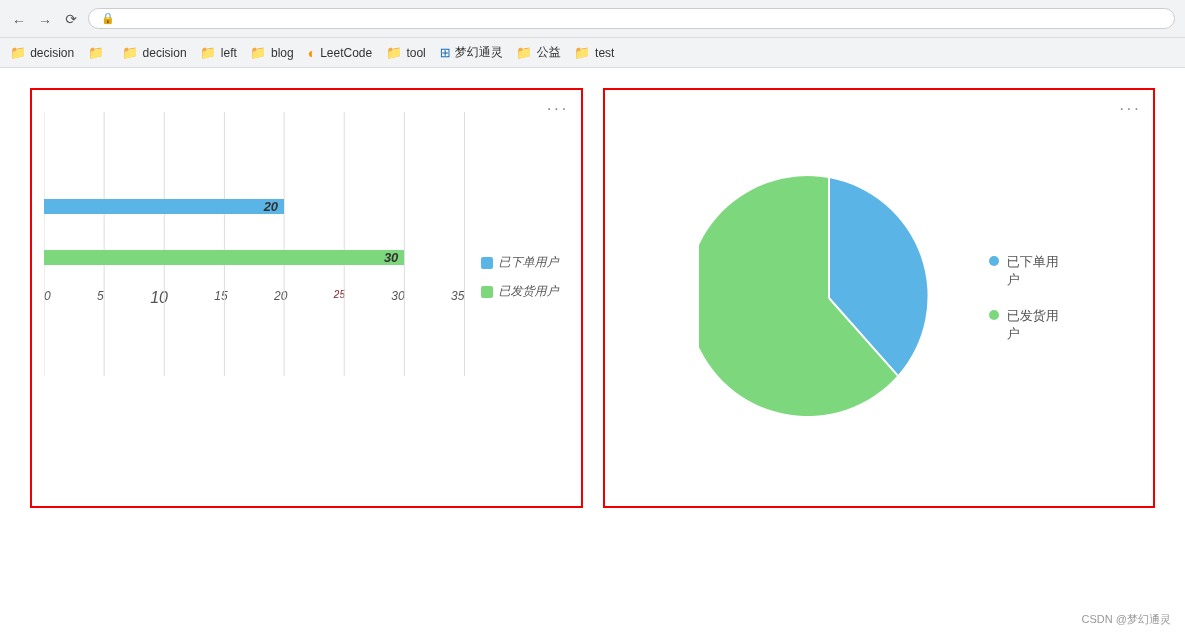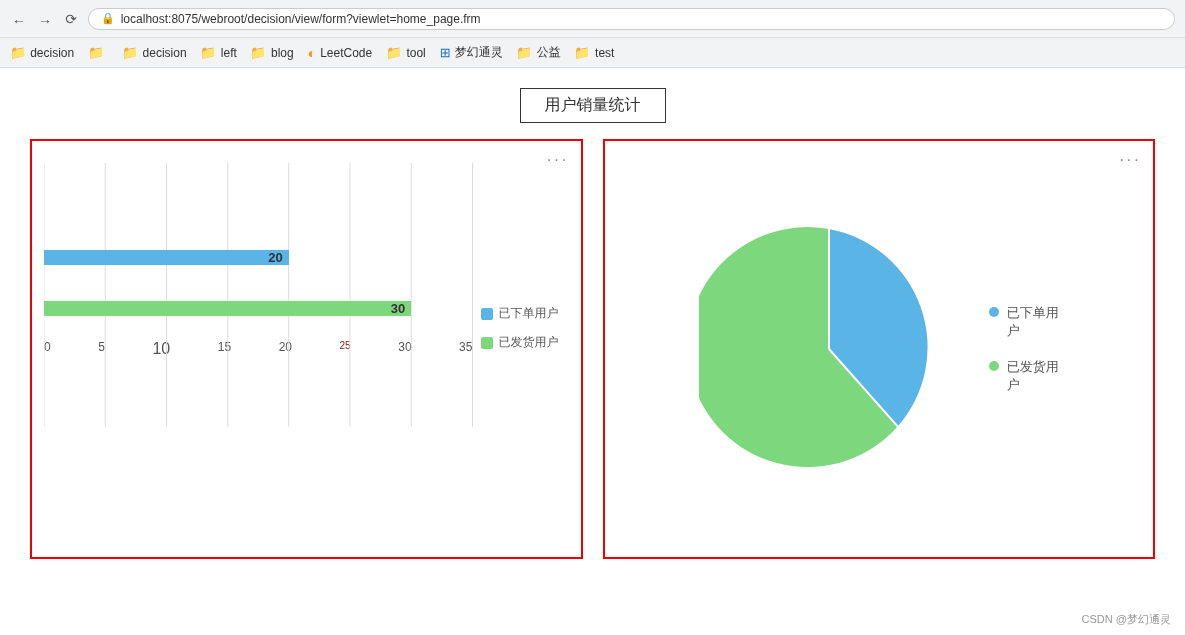--- a/index.html
+++ b/index.html
@@ -170,7 +170,6 @@
   <button class="nav-btn">⟳</button>
   <div class="address-bar">
     <span class="lock-icon">🔒</span>
-    <span>localhost:8075/webroot/decision/view/form?viewlet=home_page.frm</span>
   </div>
 </div>
 

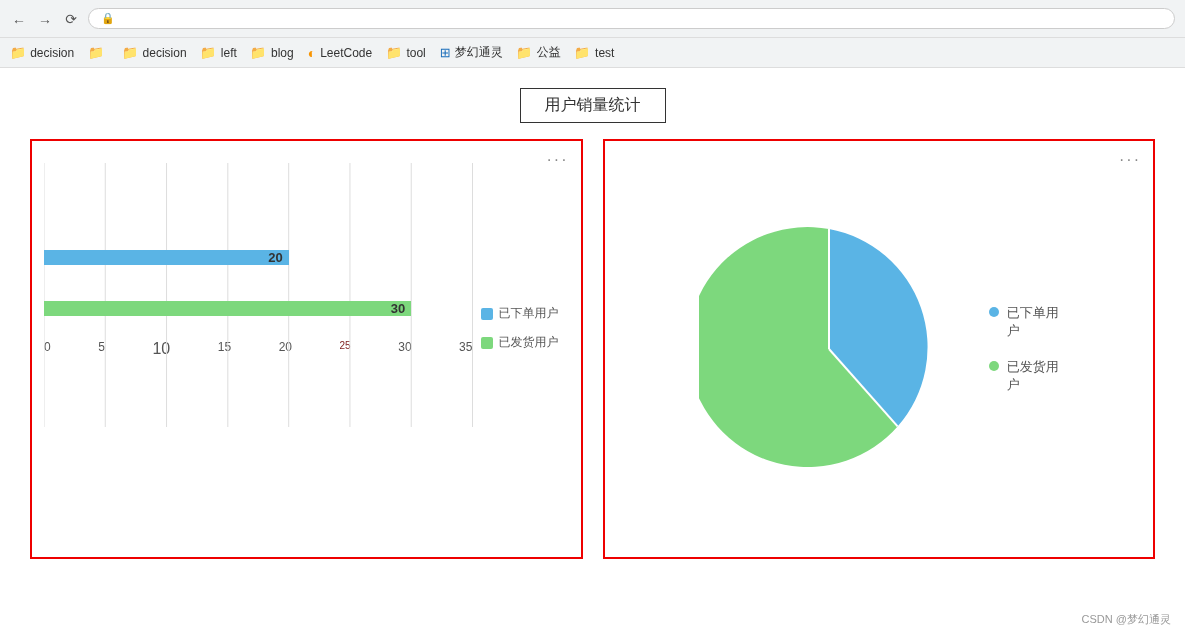--- a/index.html
+++ b/index.html
@@ -218,9 +218,6 @@
 
 <div class="page-content">
 
-  <div class="page-title-box">
-    <div class="page-title">用户销量统计</div>
-  </div>
 
   <div class="charts-row">
 

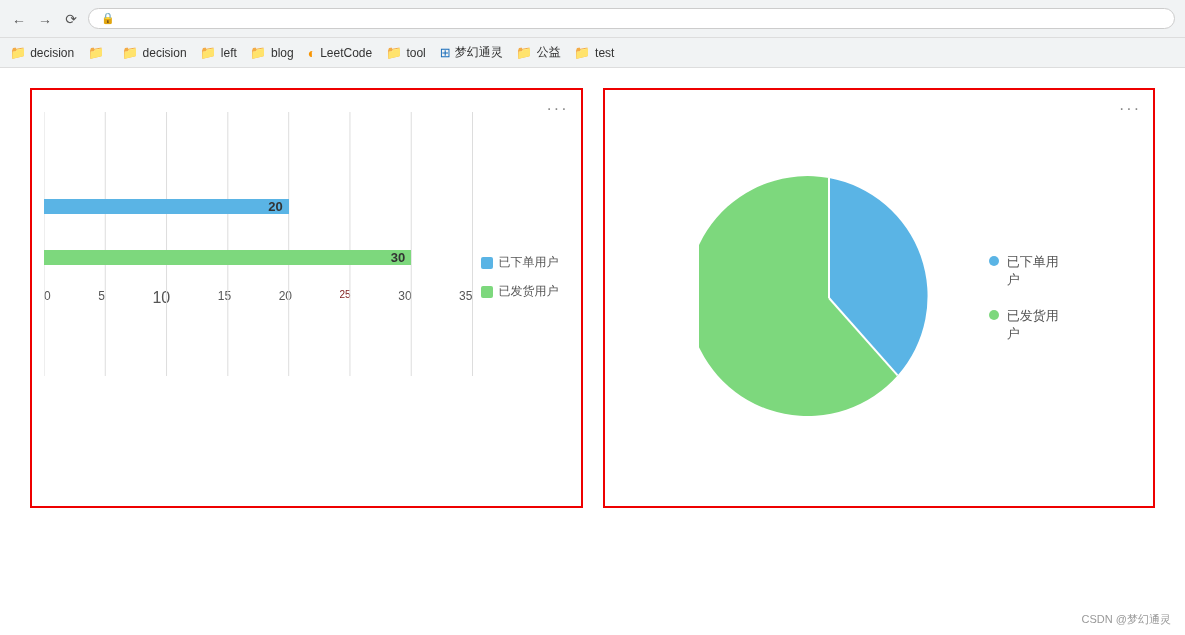--- a/index.html
+++ b/index.html
@@ -85,6 +85,7 @@
       display: flex;
       height: 340px;
       padding-top: 10px;
+      font-style: italic;
     }
     .bar-chart-main {
       flex: 1;

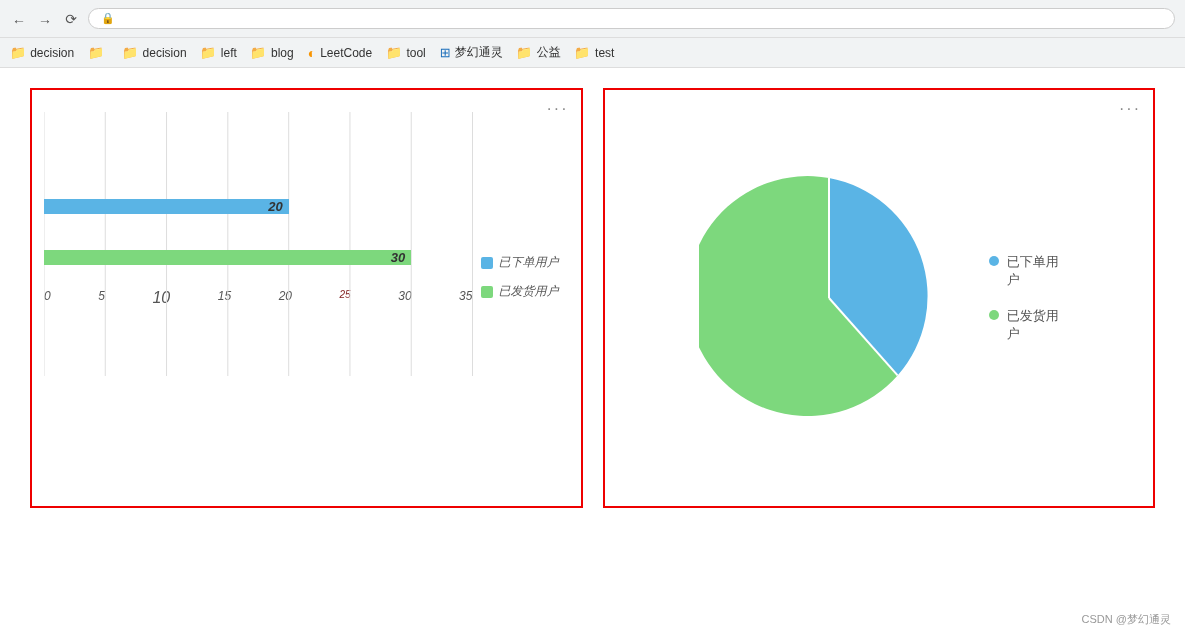--- a/index.html
+++ b/index.html
@@ -112,7 +112,7 @@
       flex-direction: column;
       justify-content: center;
       gap: 12px;
-      padding: 0 10px 0 8px;
+      padding: 0 10px 0 16px;
       min-width: 90px;
     }
     .legend-item {

